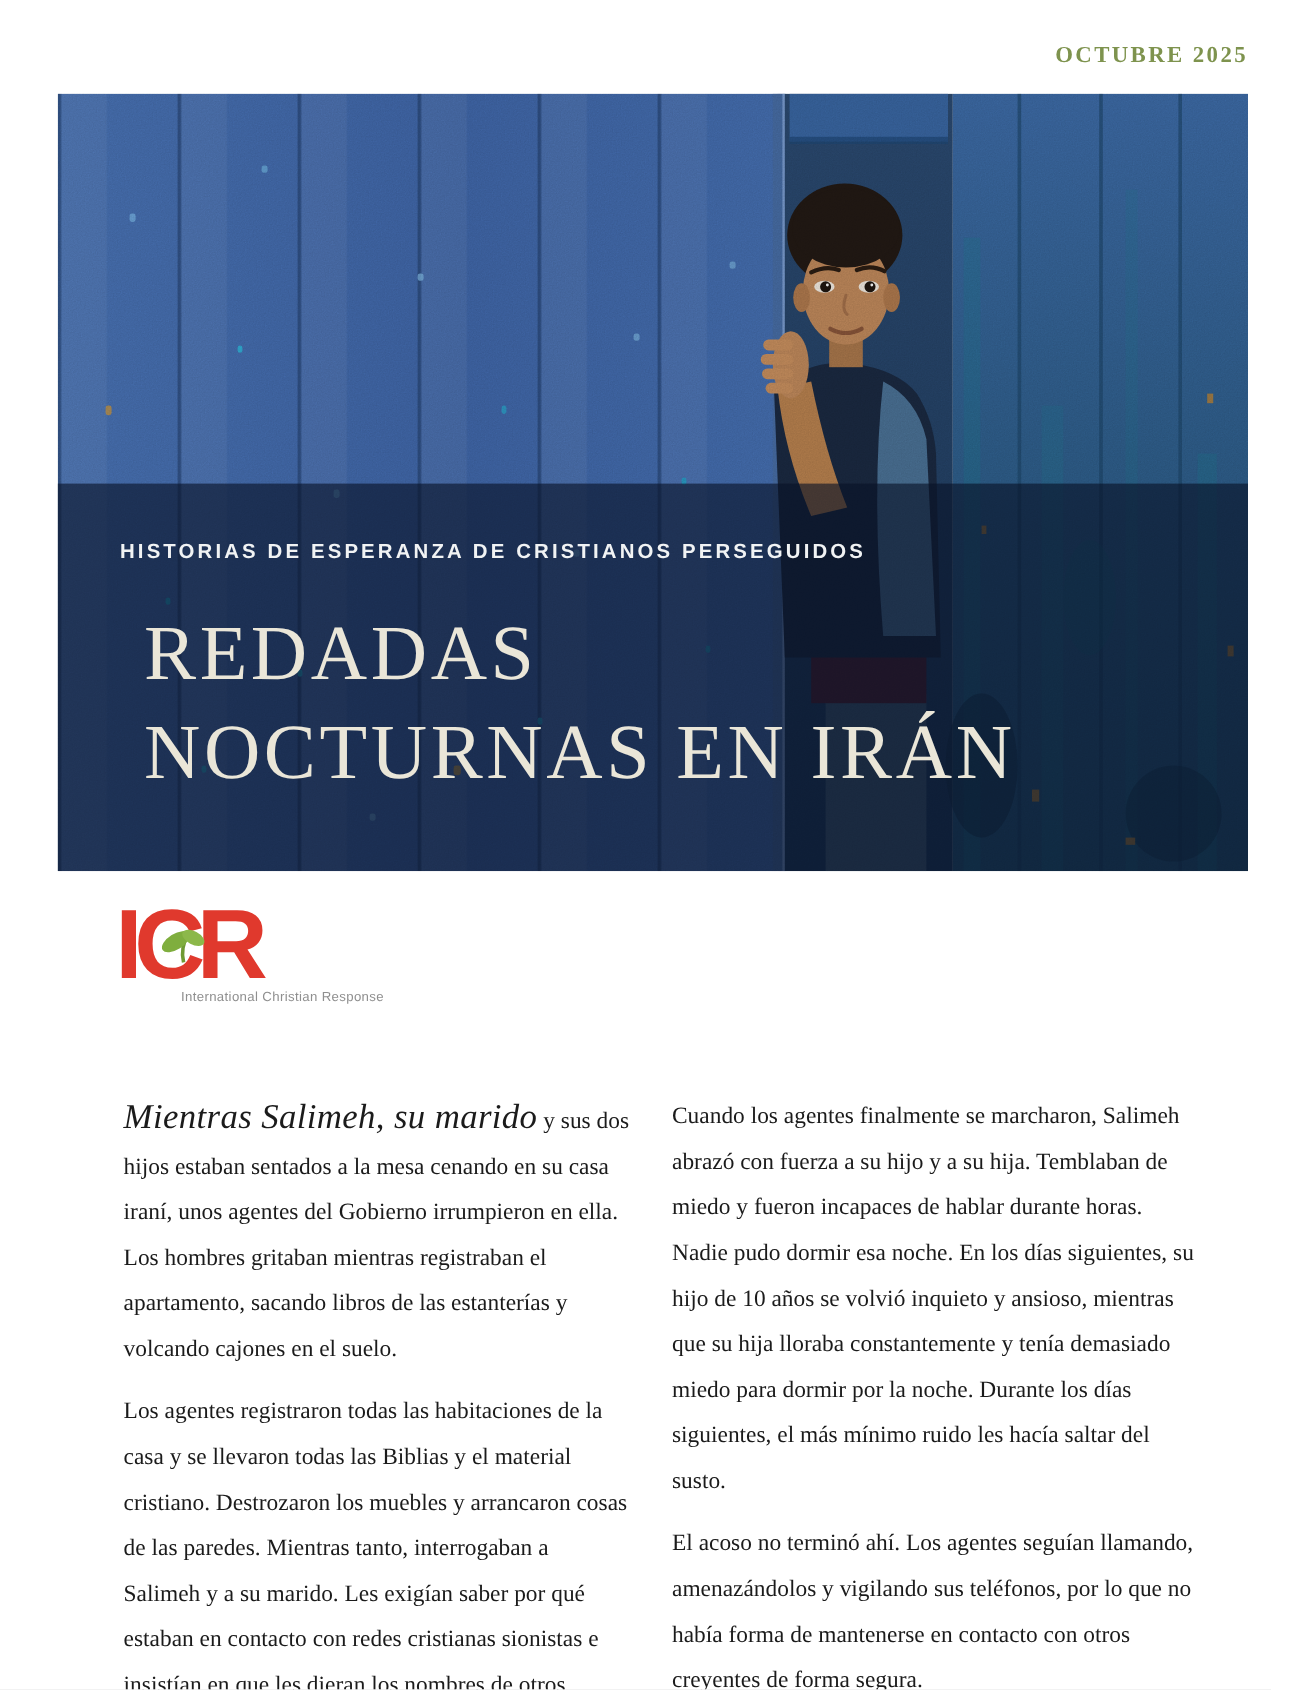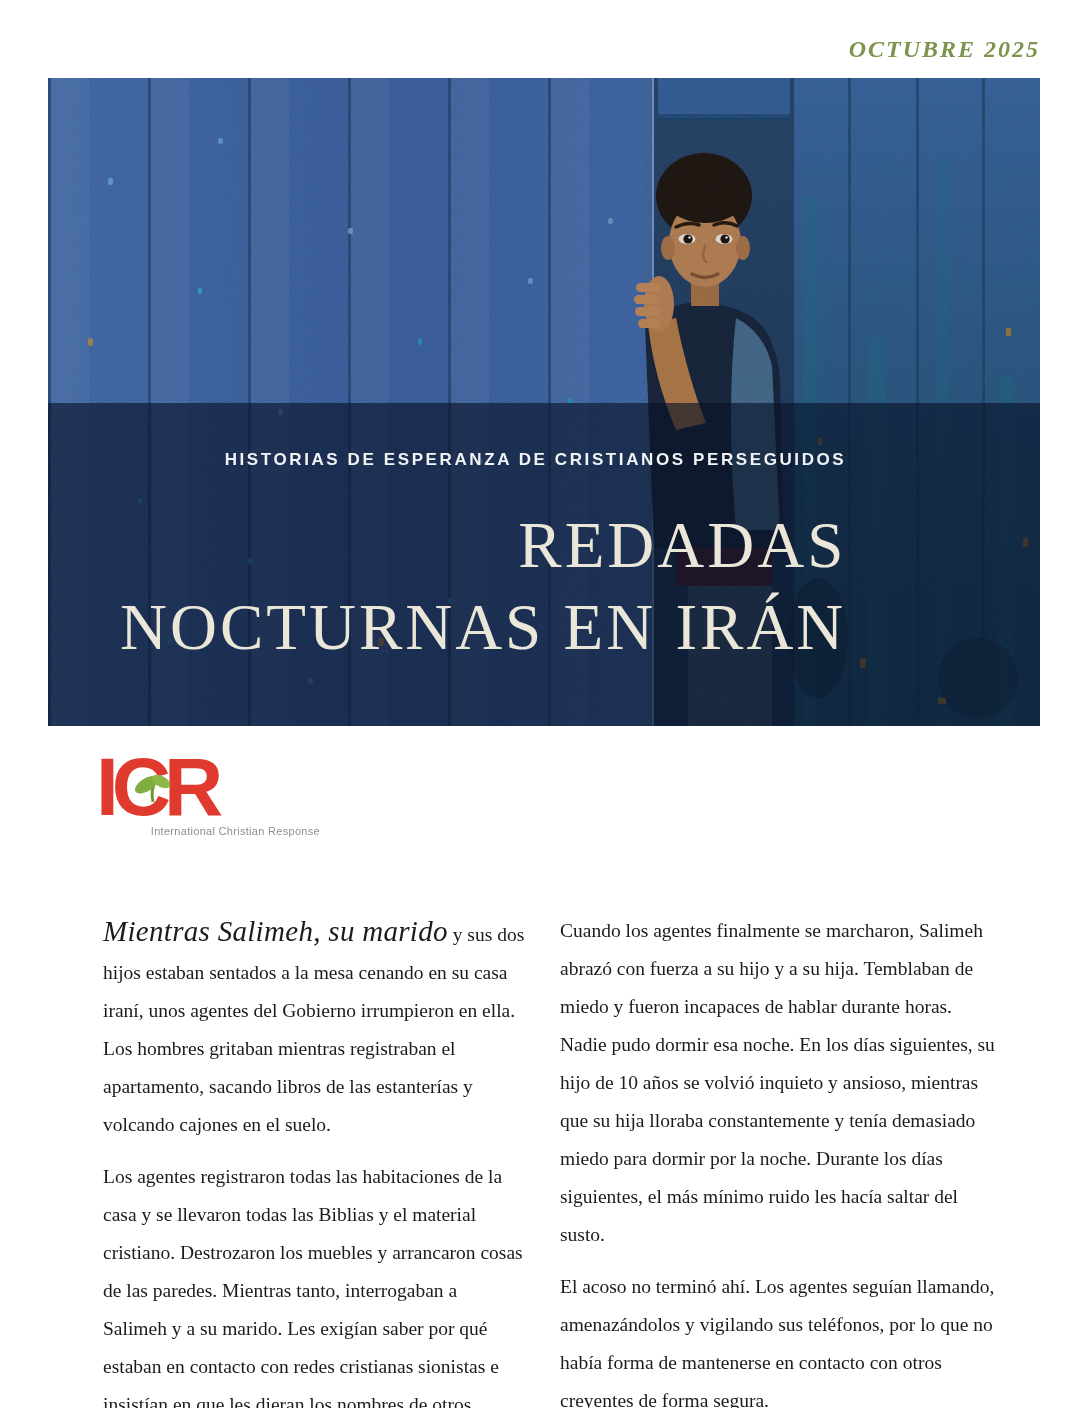--- a/index.html
+++ b/index.html
@@ -12,7 +12,7 @@
   .issue-date{
     position:absolute;top:36px;right:48px;
     font-family:"Liberation Serif",serif;font-weight:bold;
-    font-size:24px;letter-spacing:2px;color:#7e934e;font-style:italic;
+    font-size:19px;letter-spacing:2px;color:#7e934e;
   }
   
   .hero{position:absolute;left:48px;top:78px;width:992px;height:648px;overflow:hidden;}

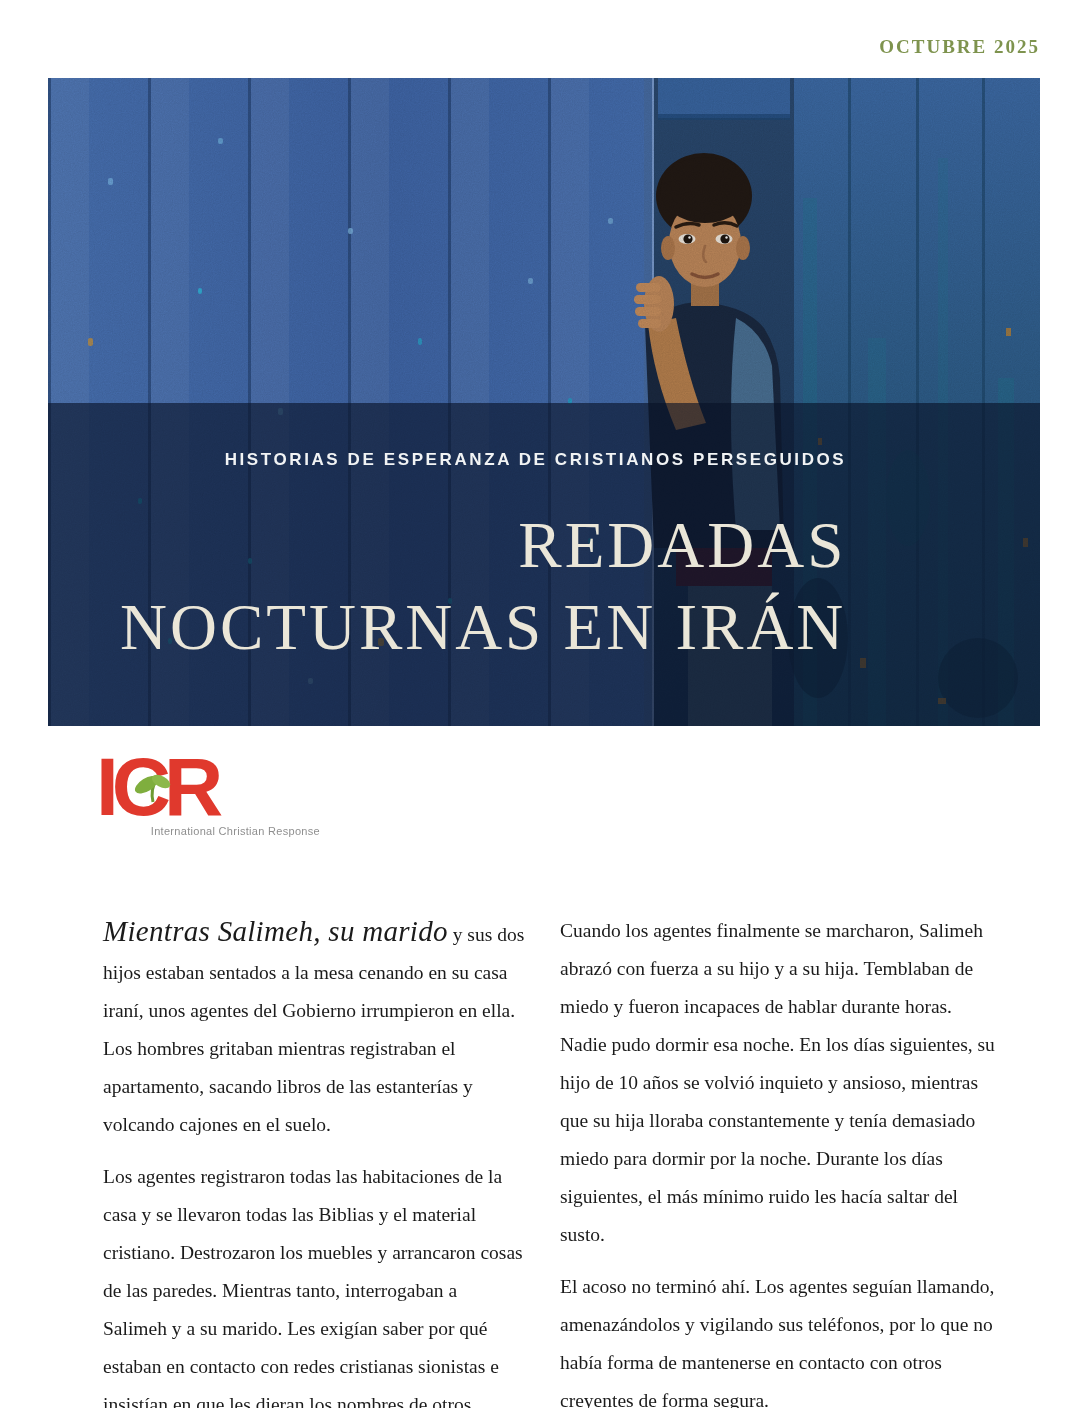--- a/index.html
+++ b/index.html
@@ -21,7 +21,7 @@
     position:absolute;left:0;right:0;top:325px;height:323px;
     background:rgba(8,18,38,0.62);
   }
-  .hero-caption{position:absolute;left:52px;top:372px;z-index:3;text-align:right;}
+  .hero-caption{position:absolute;left:52px;top:372px;z-index:3;}
   .hero-eyebrow{
     font-family:"Liberation Sans",sans-serif;font-weight:700;
     font-size:17px;letter-spacing:2.6px;color:#f1f3f4;

